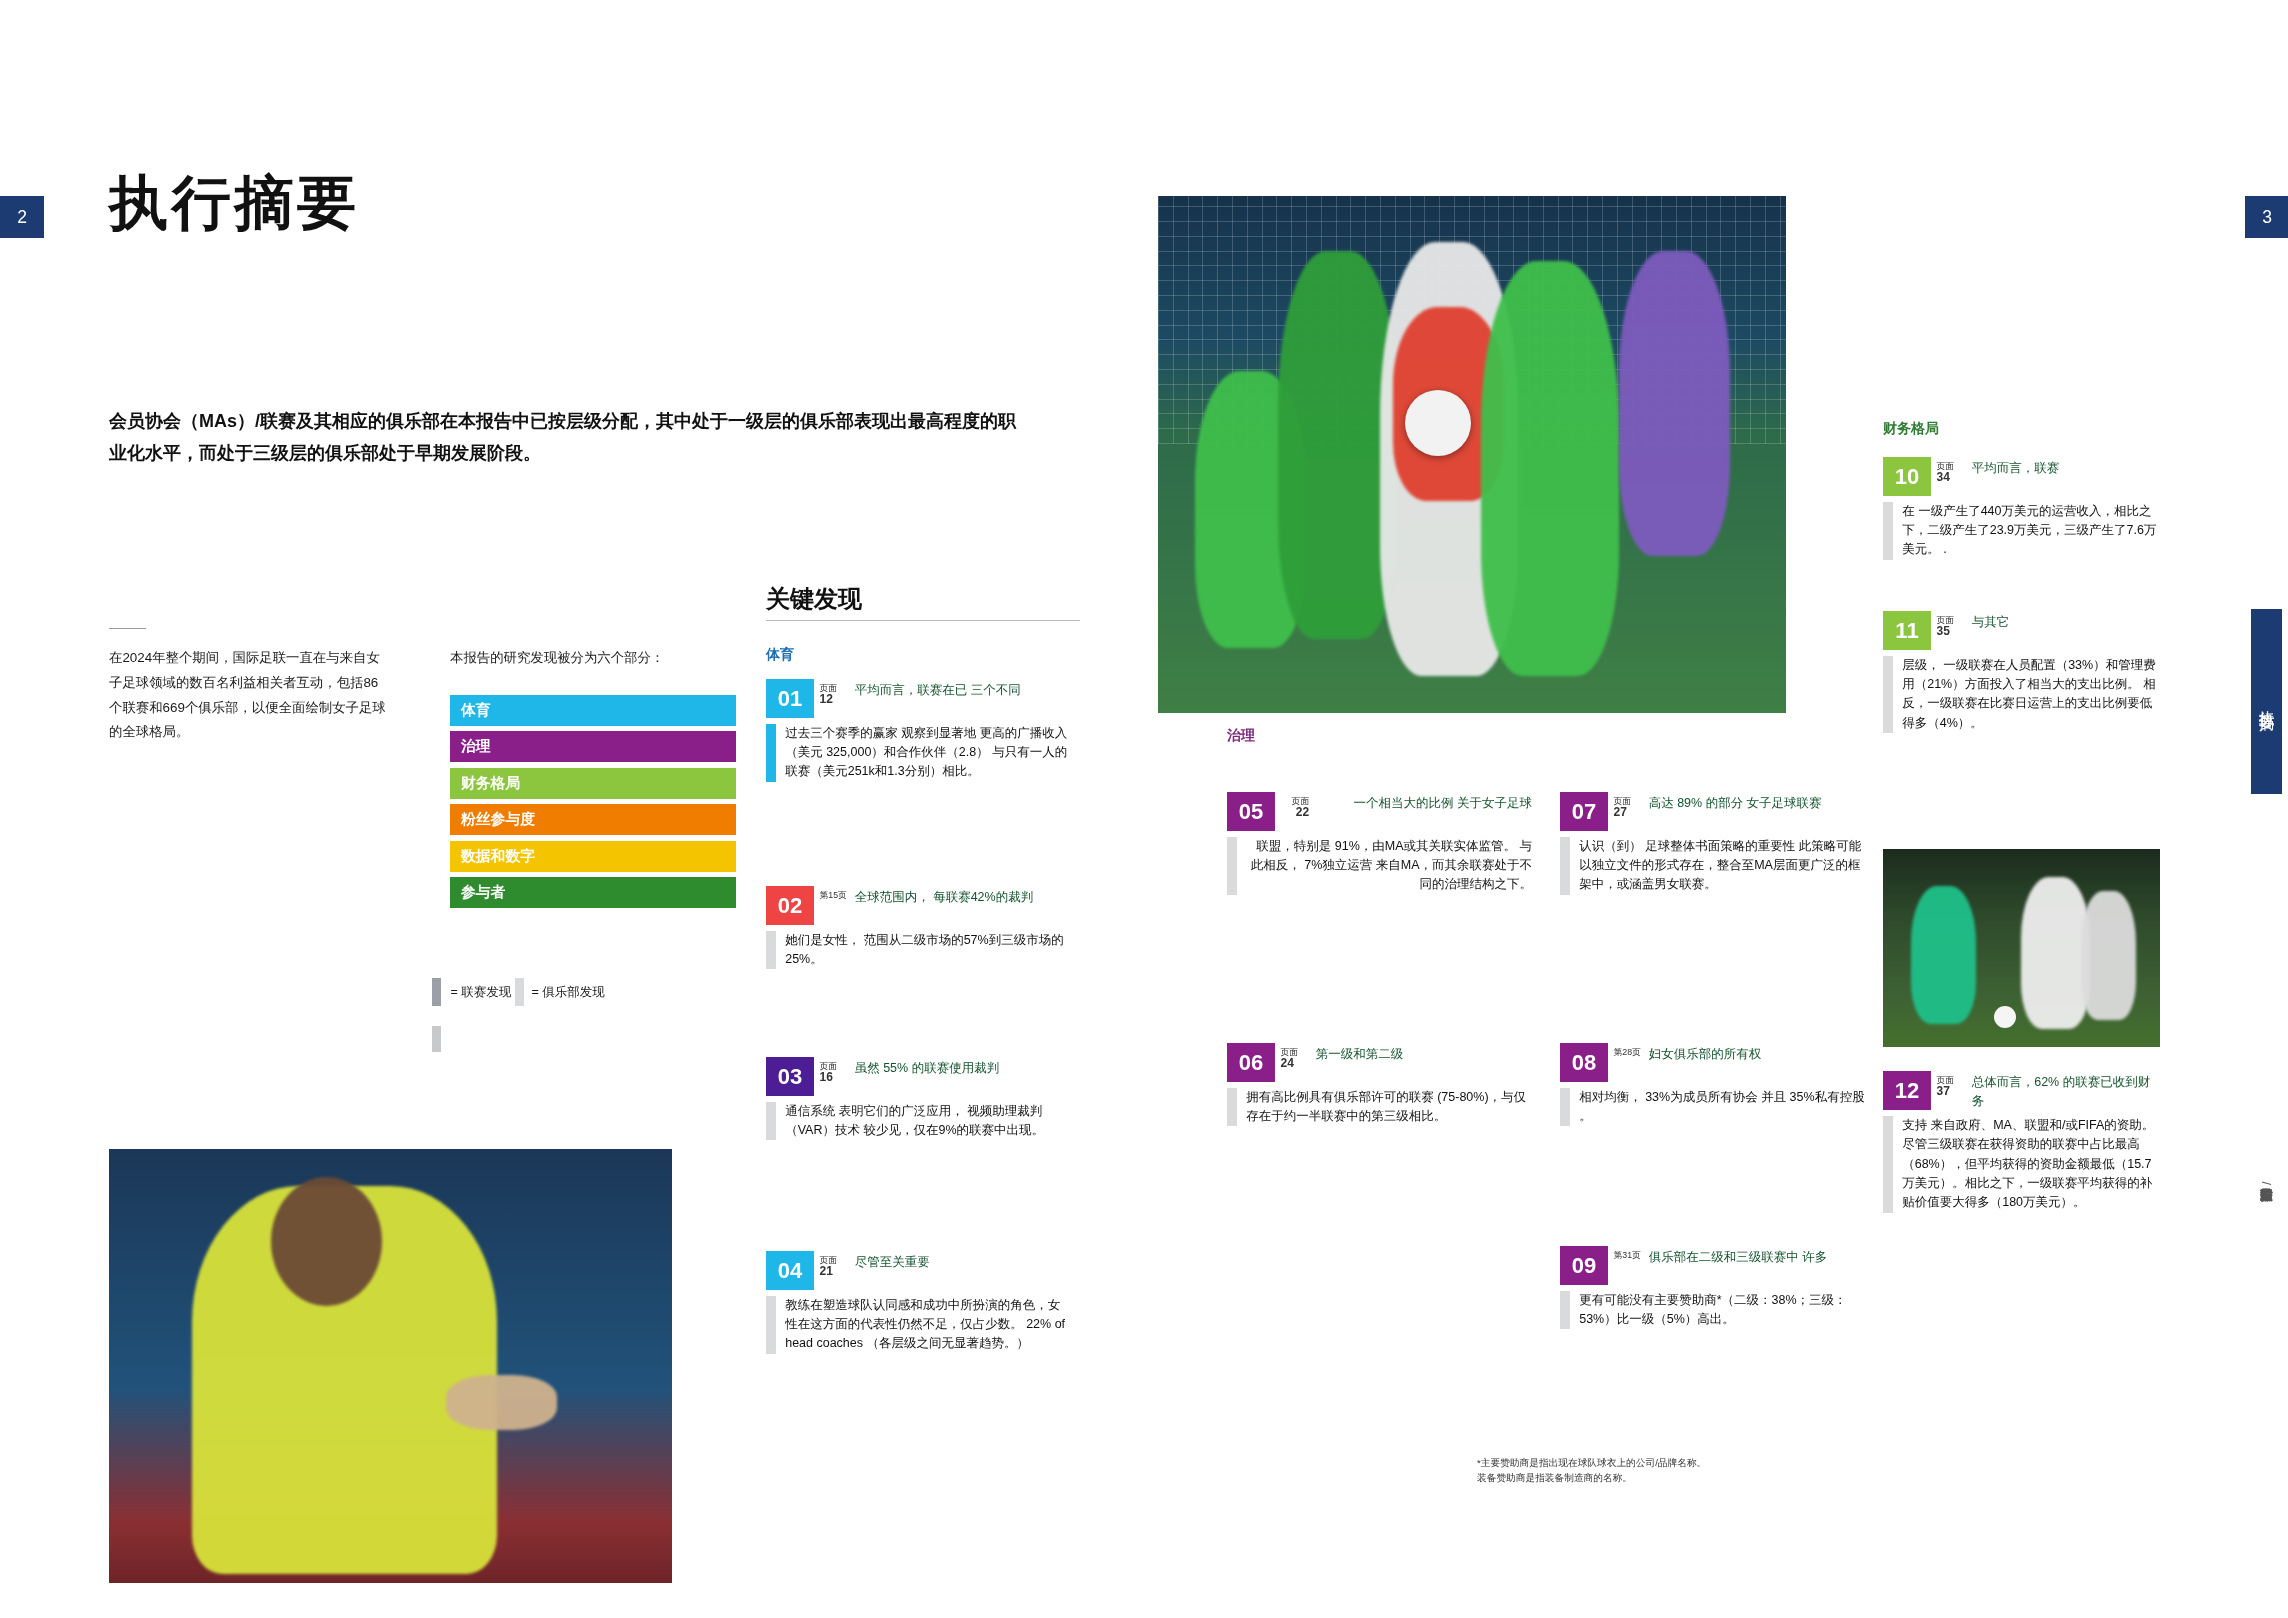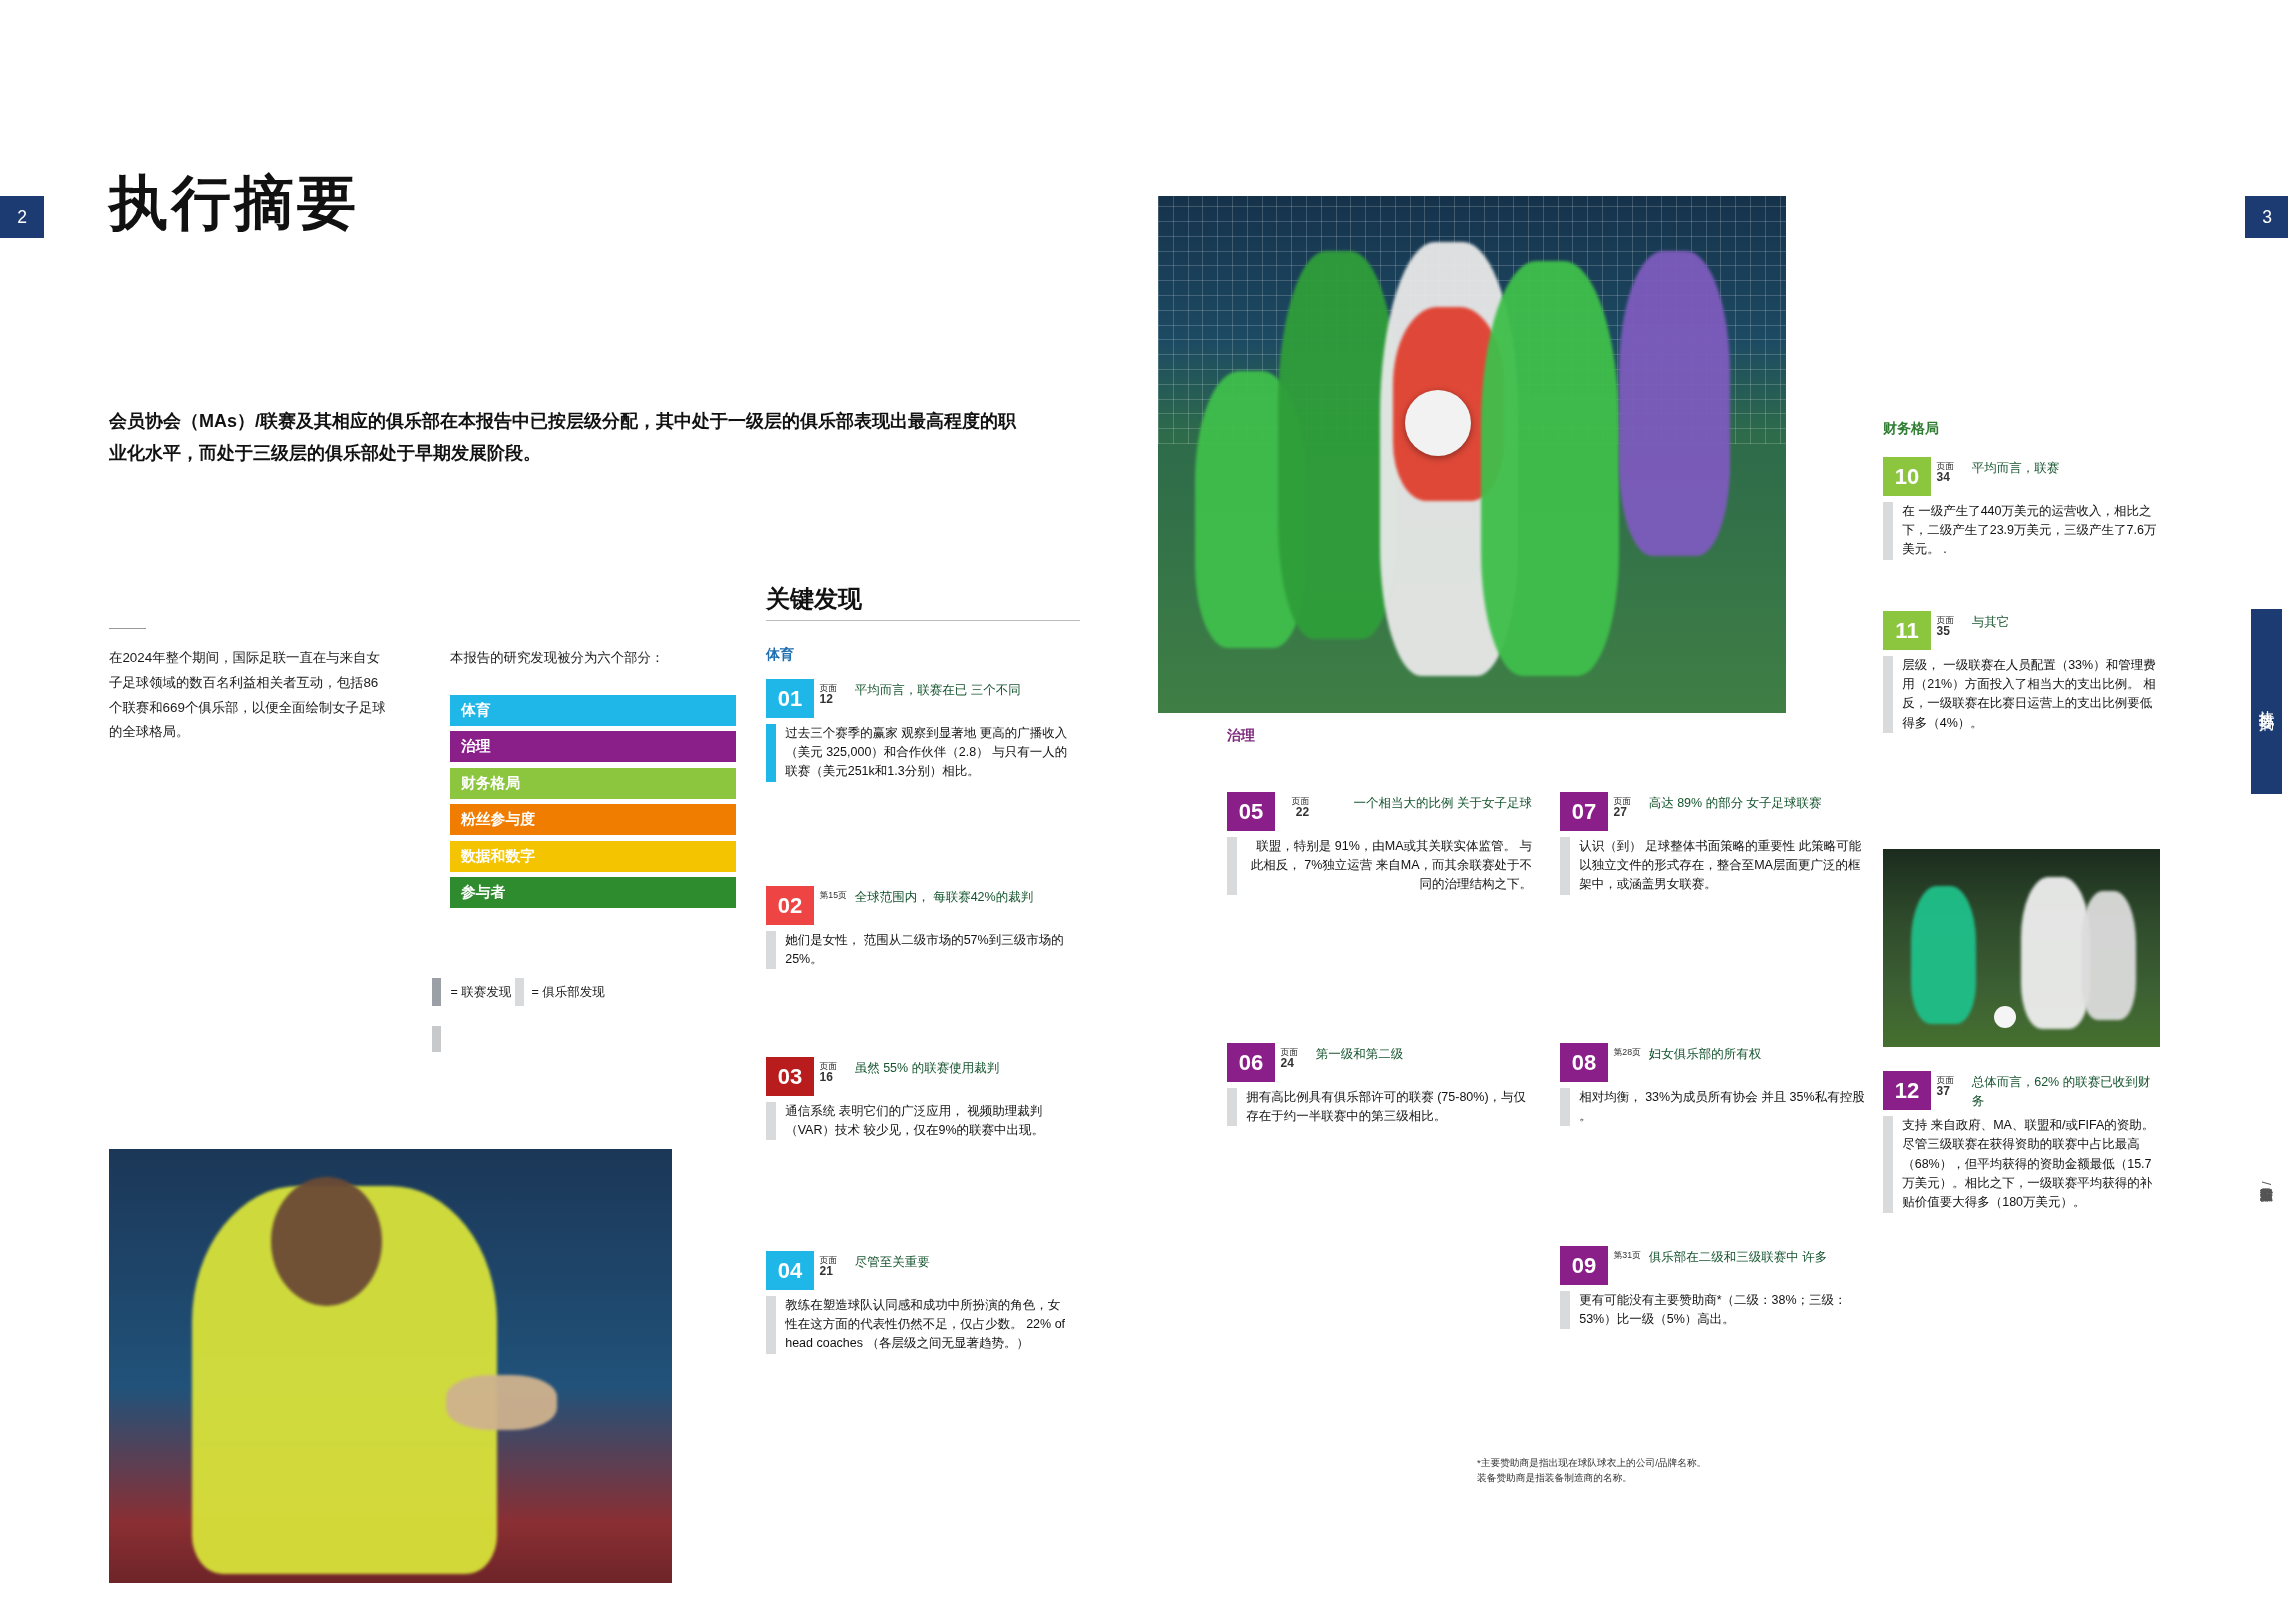--- a/index.html
+++ b/index.html
@@ -347,7 +347,7 @@
 
   <div class="card" style="left:766px; top:1057px;">
     <div class="numrow">
-      <div class="num" style="background:#b91c1c">03</div>
+      <div class="num" style="background:#4c1d95">03</div>
       <div class="pg">
         <span>页面</span>
         <b>16</b>

